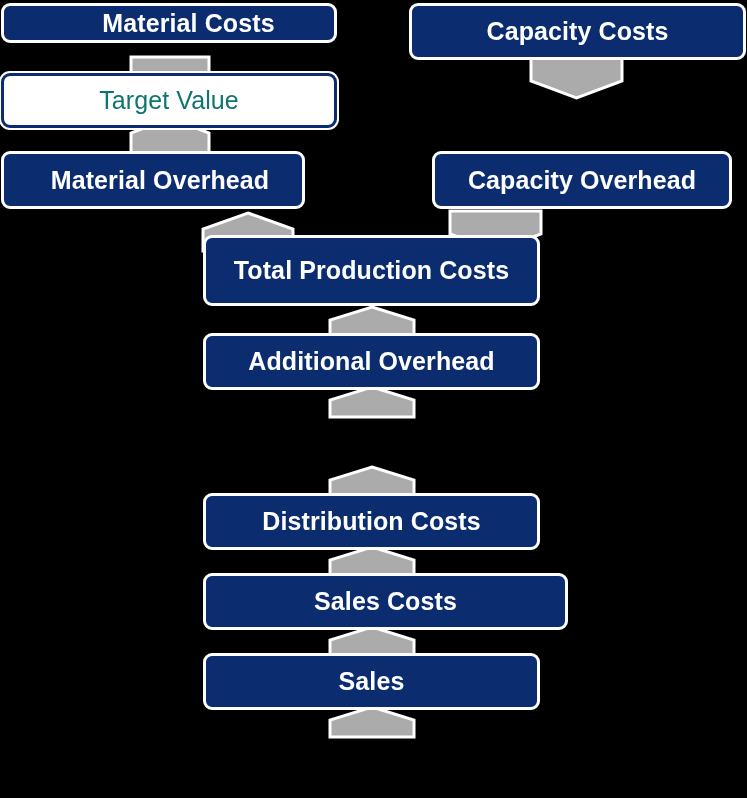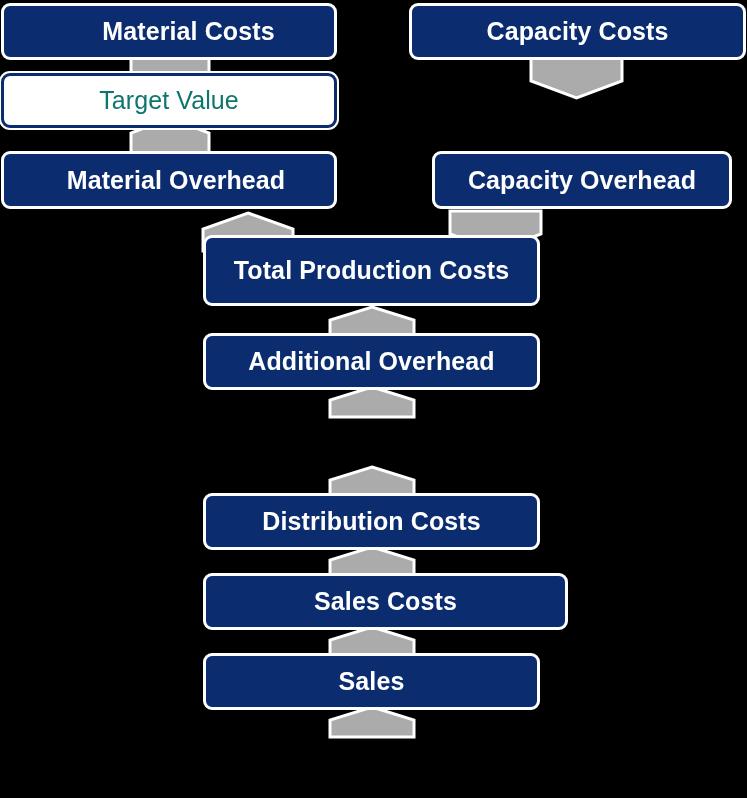--- a/index.html
+++ b/index.html
@@ -128,7 +128,7 @@
         <polygon points="42.0,0.0 84.0,13.0 84.0,30.0 0.0,30.0 0.0,13.0" fill="#ababab" stroke="#ffffff" stroke-width="3" stroke-linejoin="miter"></polygon>
       </svg>
     </div>
-    <div class="node filled" style="left: 1px; top: 3px; width: 336px; height: 57px; padding-left: 39px;">
+    <div class="node filled" style="left: 1px; top: 3px; width: 336px; height: 40px; padding-left: 39px;">
       <span class="label">Material Costs</span>
     </div>
     <div class="node hollow" style="left: 1px; top: 73px; width: 336px; height: 55px;">

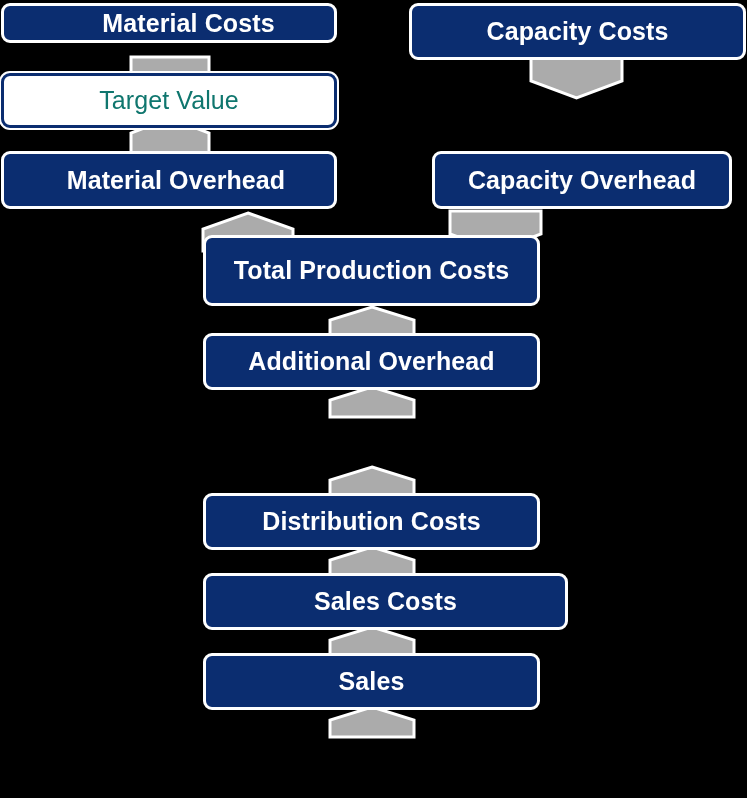--- a/index.html
+++ b/index.html
@@ -134,7 +134,7 @@
     <div class="node hollow" style="left: 1px; top: 73px; width: 336px; height: 55px;">
       <span class="label">Target Value</span>
     </div>
-    <div class="node filled" style="left: 1px; top: 151px; width: 336px; height: 58px; padding-left: 14px;">
+    <div class="node filled" style="left: 1px; top: 151px; width: 304px; height: 58px; padding-left: 14px;">
       <span class="label">Material Overhead</span>
     </div>
     <div class="node filled" style="left: 409px; top: 3px; width: 337px; height: 57px;">

